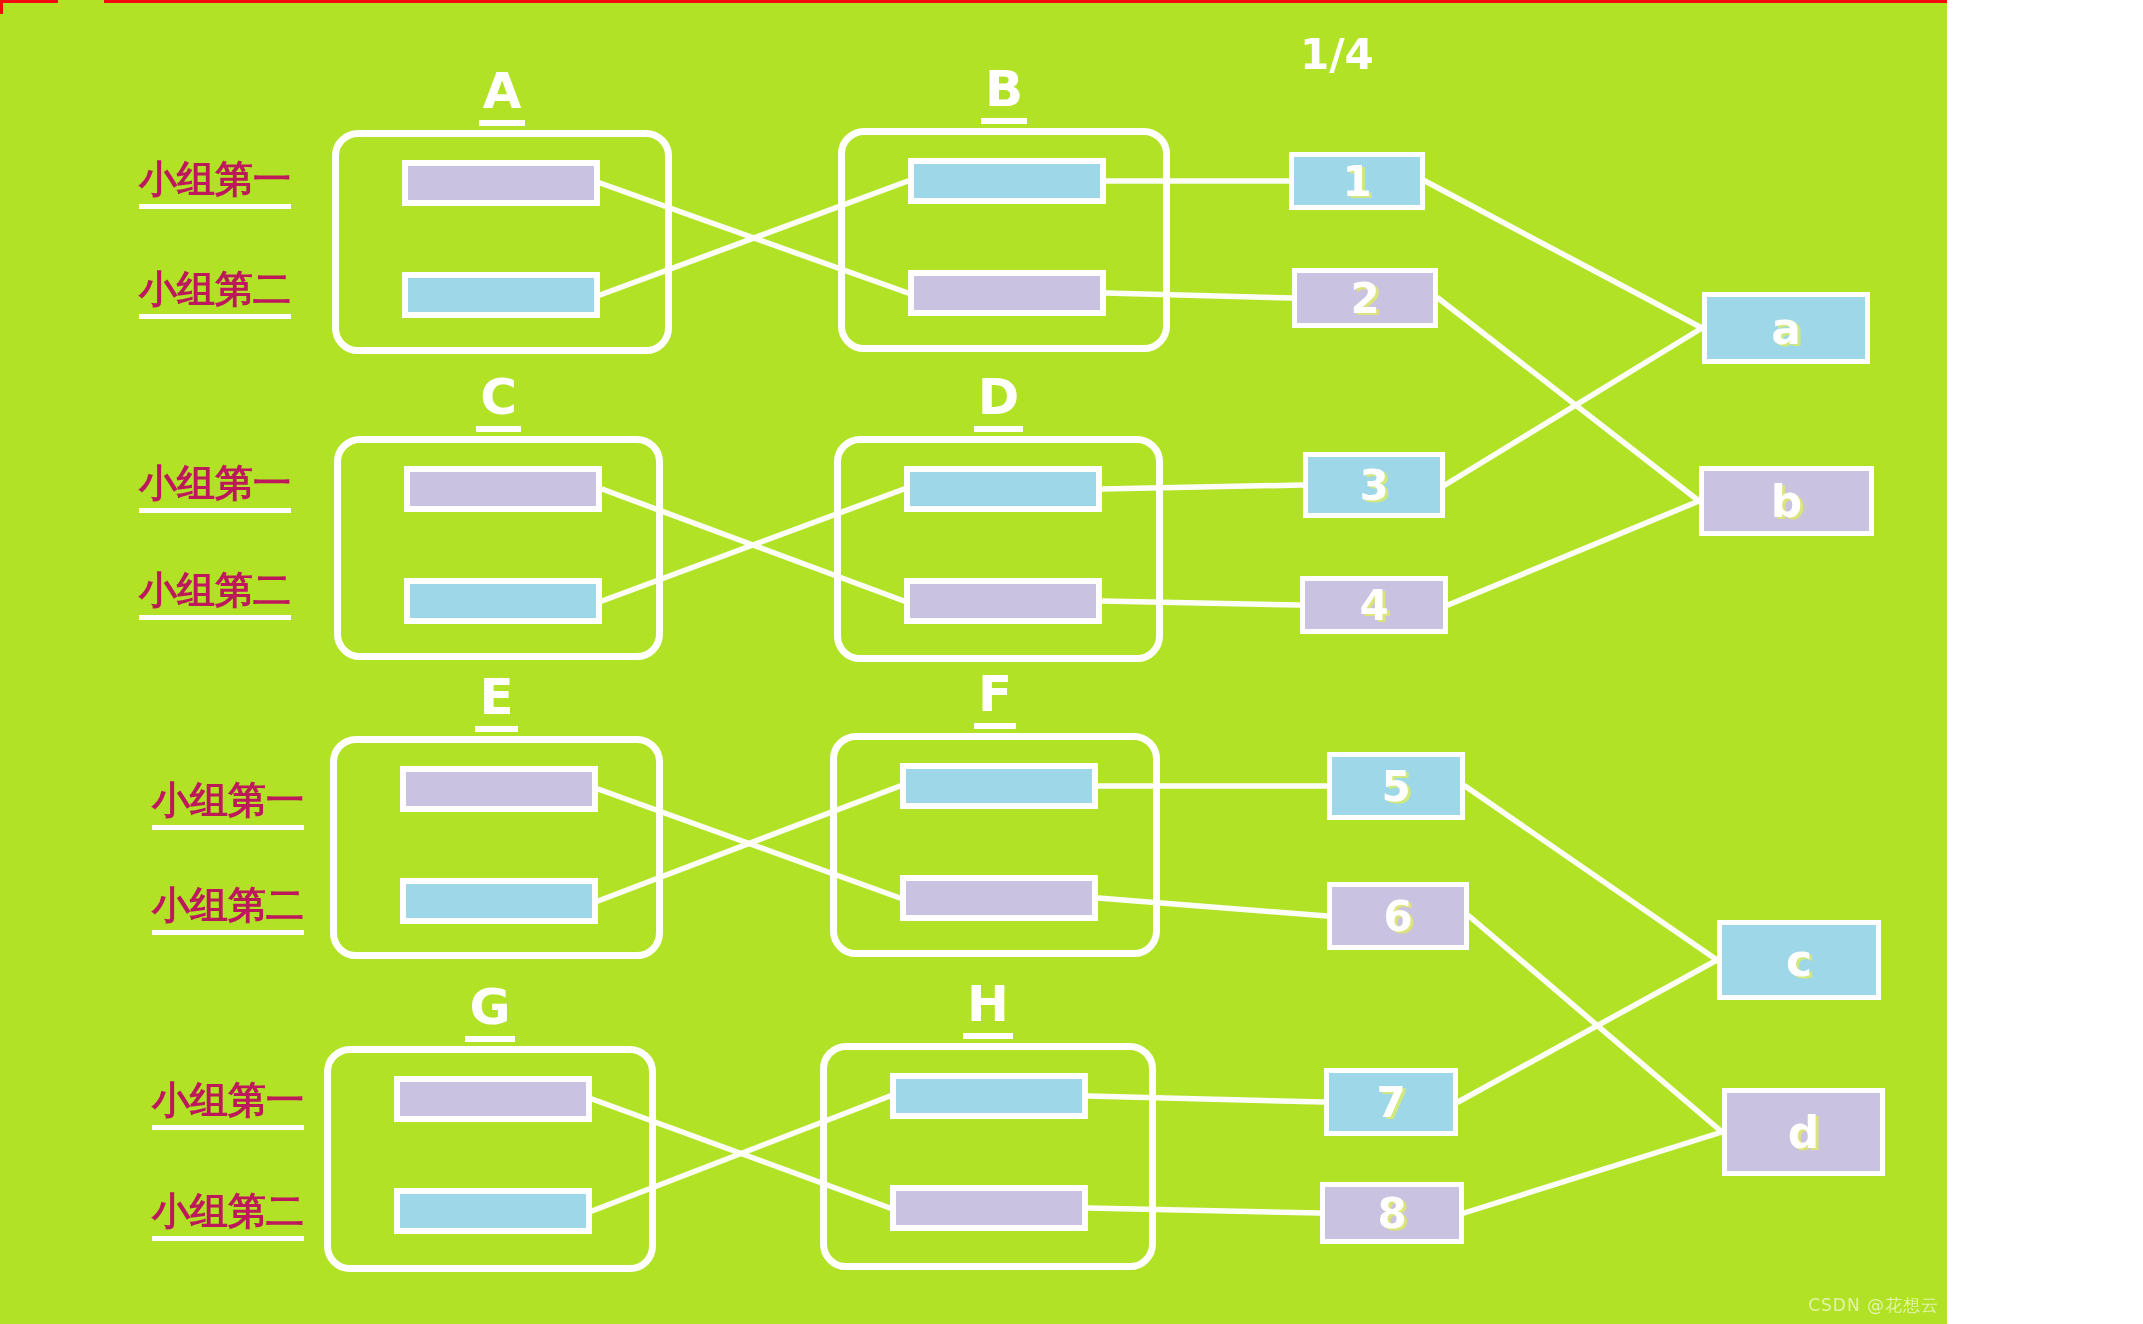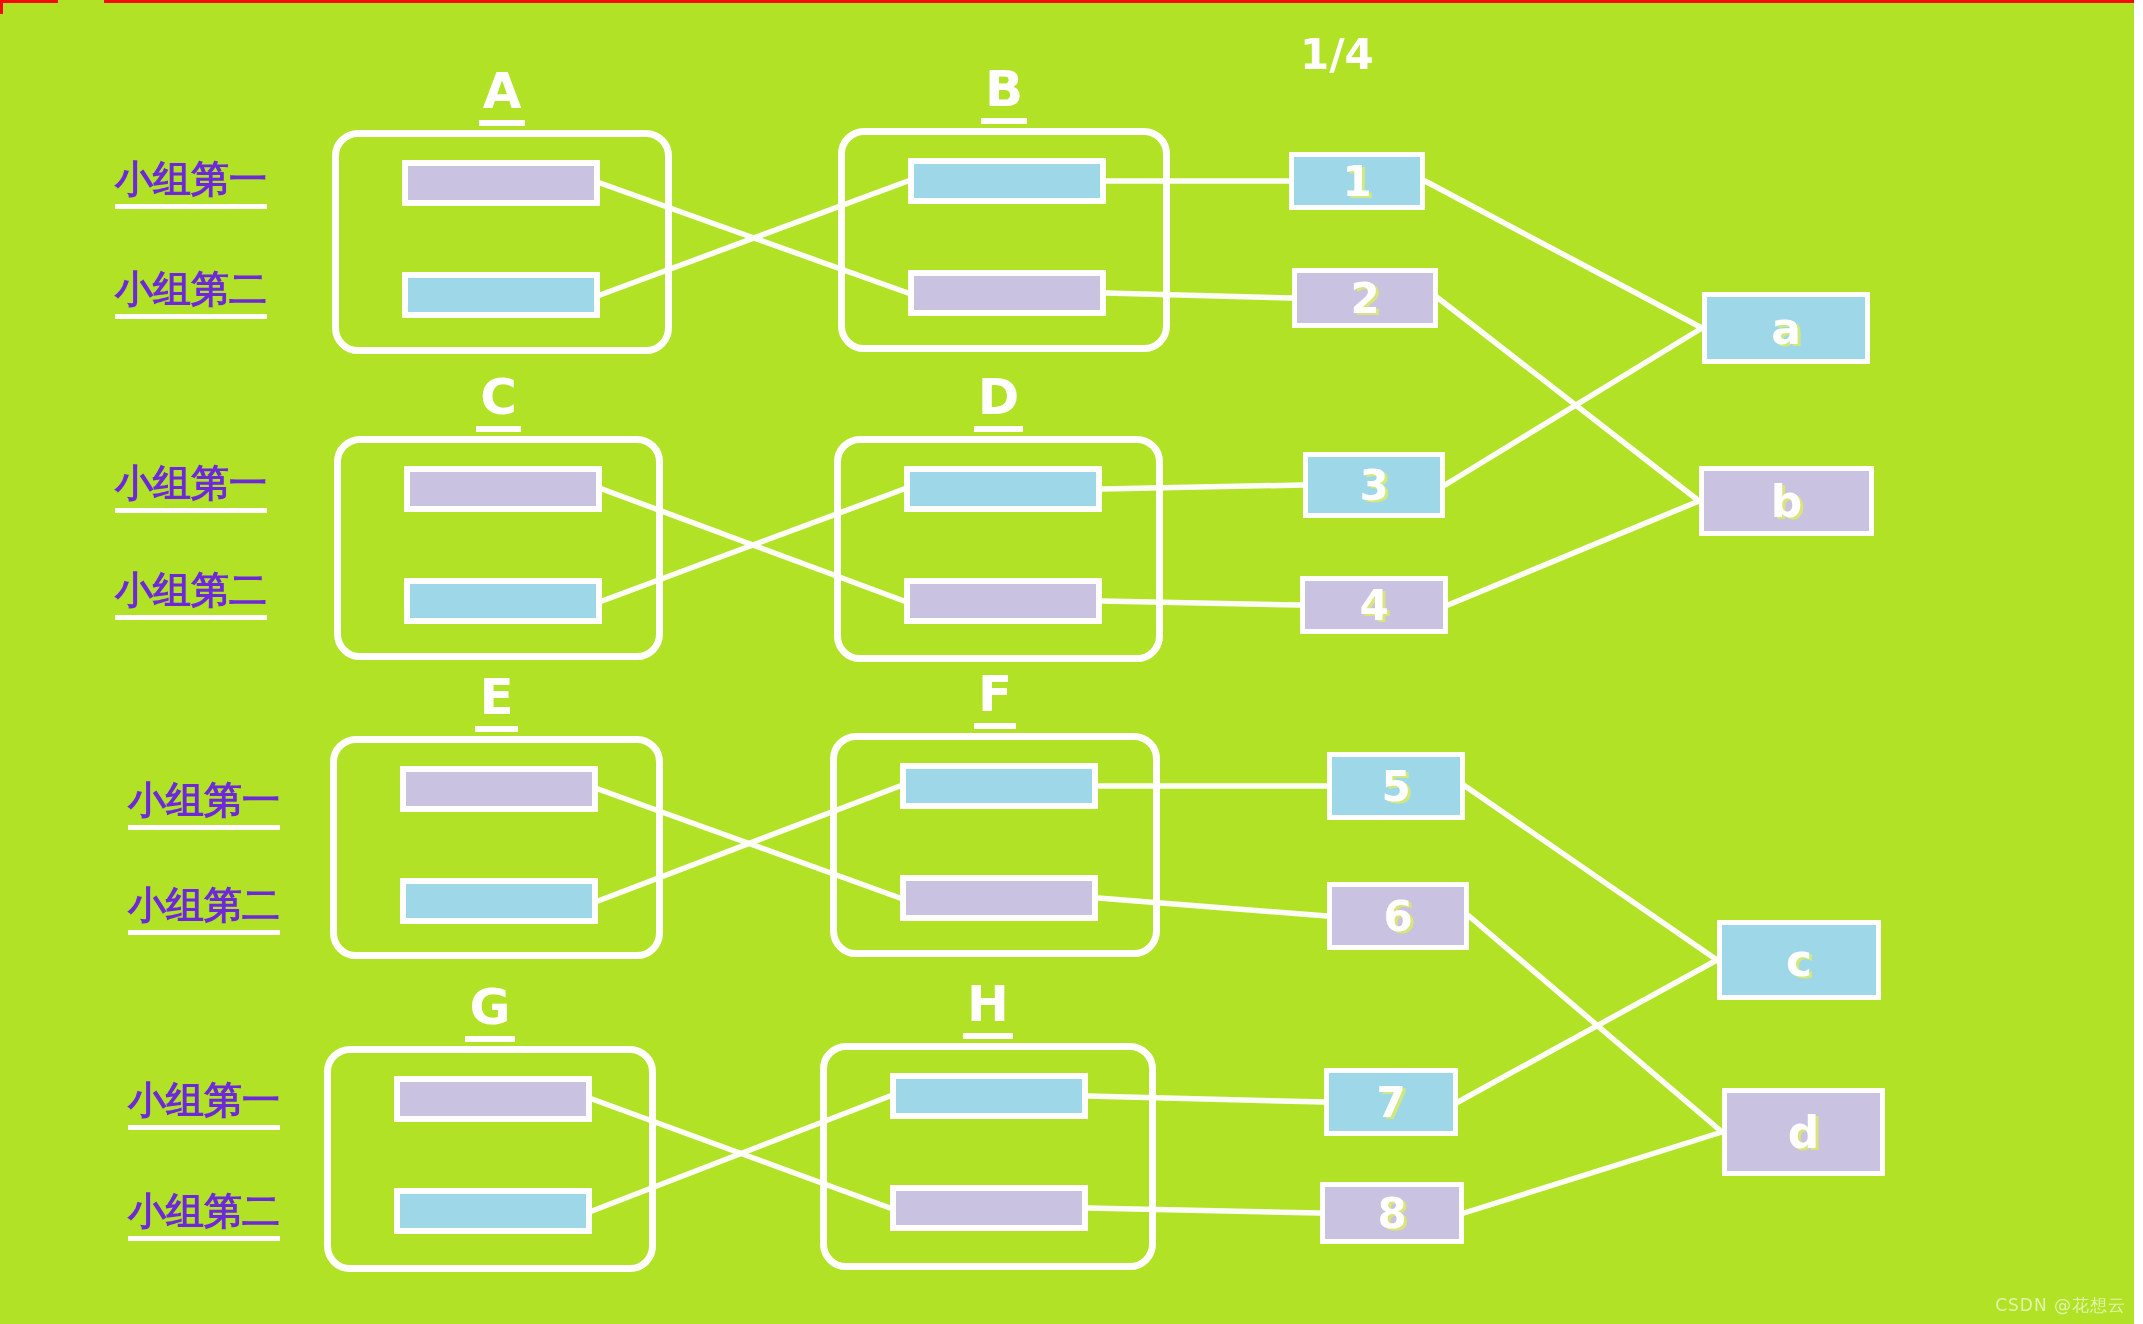--- a/index.html
+++ b/index.html
@@ -4,7 +4,7 @@
 <style>
   html,body{margin:0;padding:0;}
   body{width:2143px;height:1324px;overflow:hidden;font-family:"DejaVu Sans","Liberation Sans",sans-serif;}
-  #stage{position:relative;width:2134px;height:1324px;overflow:hidden;}
+  #stage{position:relative;width:1947px;height:1324px;overflow:hidden;}
   #lines{position:absolute;left:0;top:0;width:2143px;height:1324px;}
   .abs{position:absolute;}
   .gbox{border:7px solid #ffffff;border-radius:26px;background:transparent;box-sizing:border-box;}

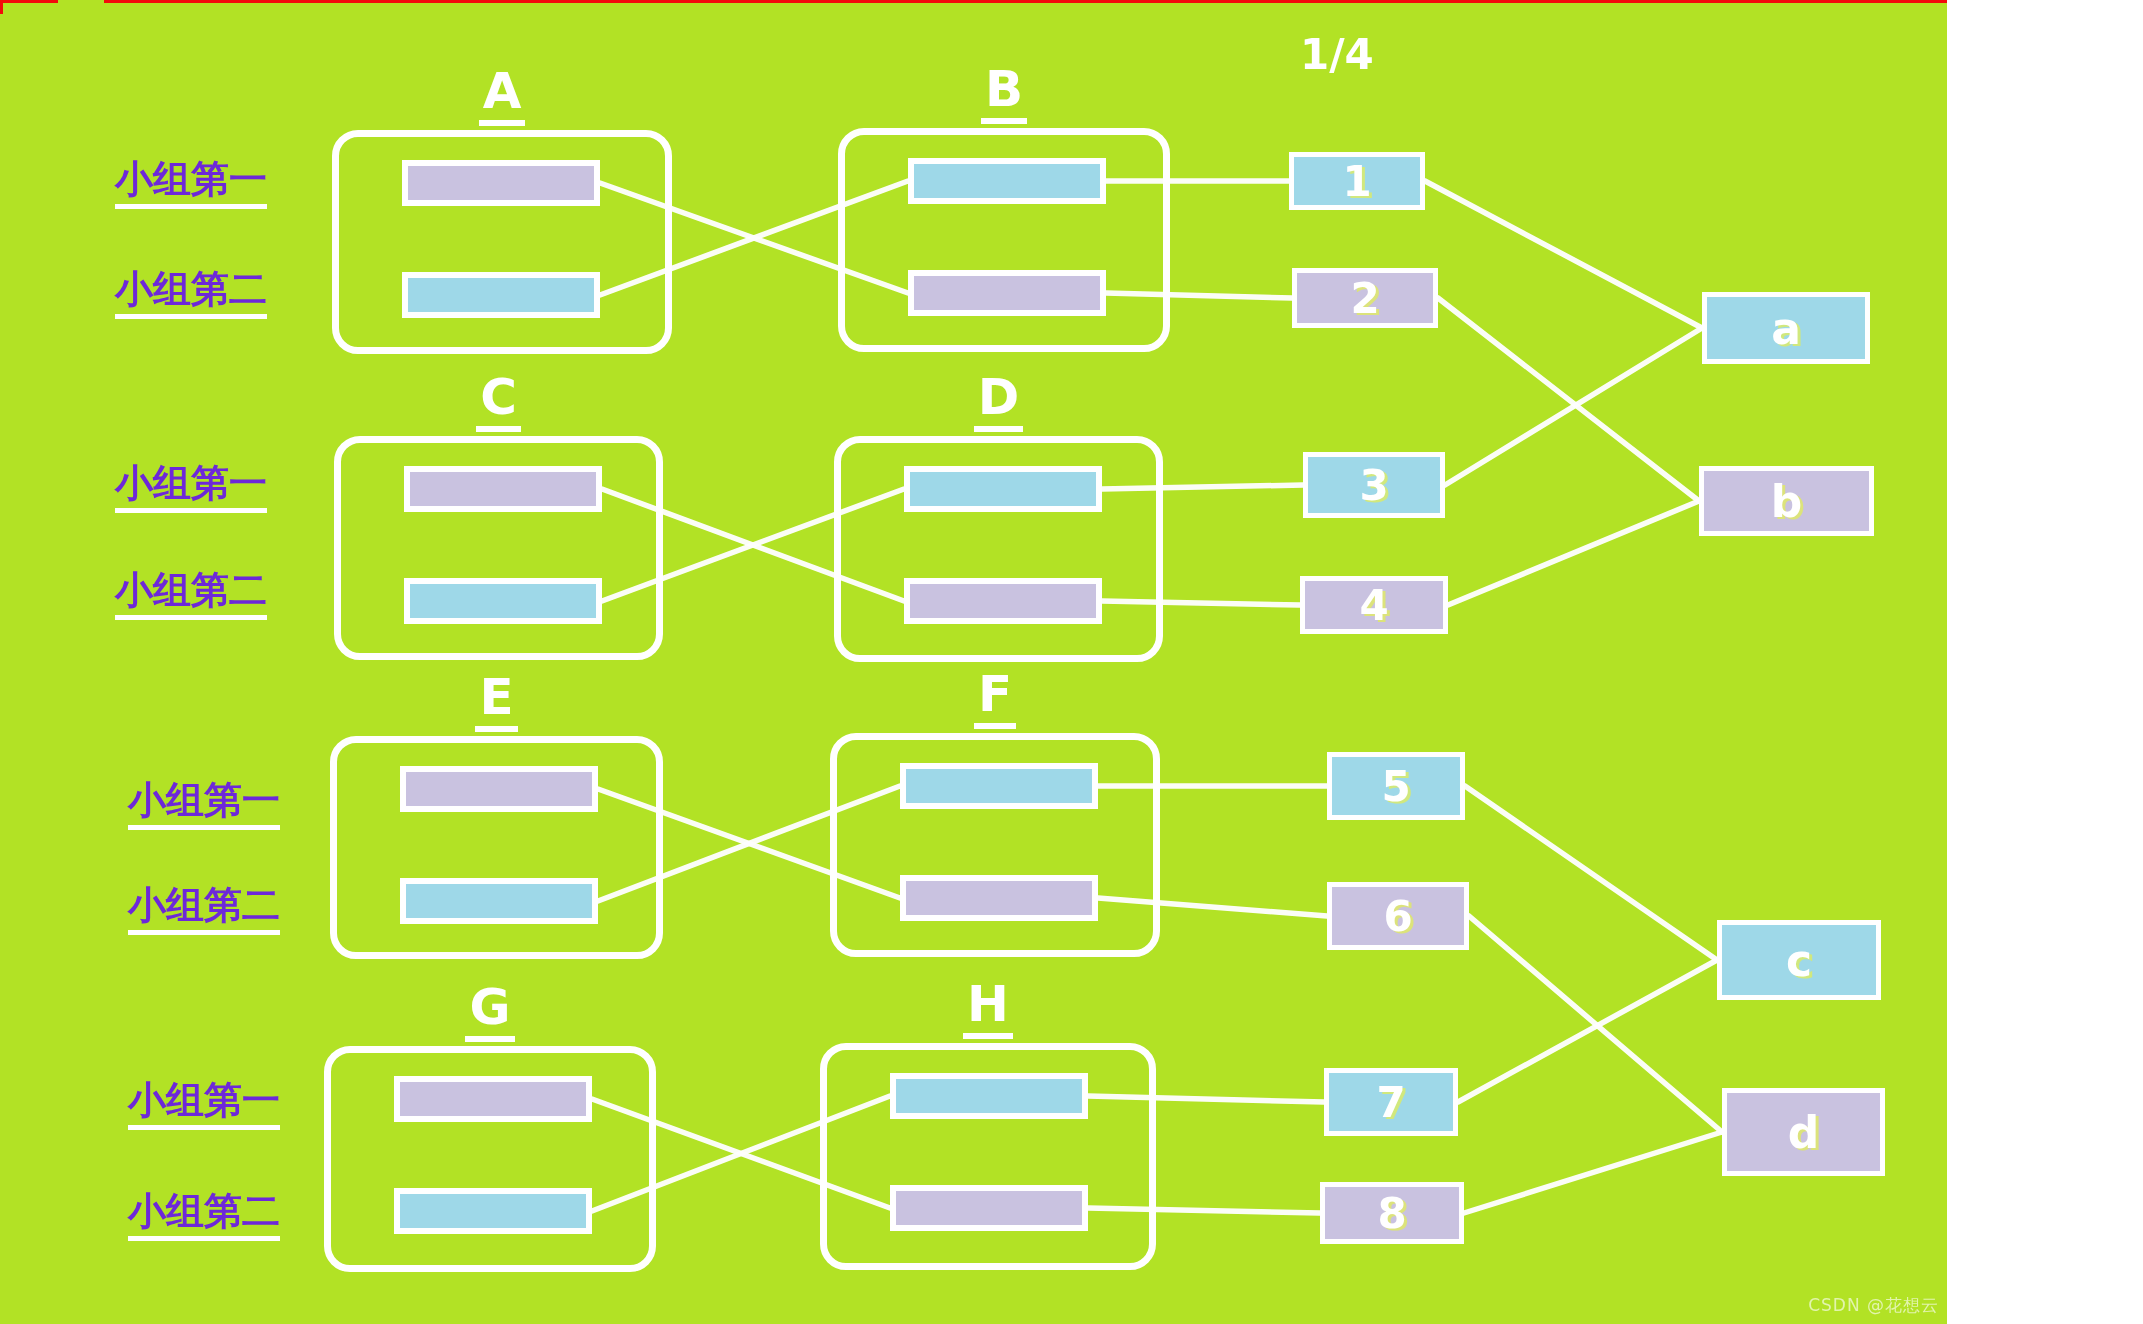--- a/index.html
+++ b/index.html
@@ -15,7 +15,7 @@
   .sbox{font-size:44px;}
   .gletter{color:#ffffff;font-weight:bold;font-size:50px;text-align:center;line-height:1;}
   .gletter span{display:inline-block;border-bottom:6px solid #ffffff;padding:0 4px 4px 4px;}
-  .rlabel{color:#6d28d9;font-weight:bold;font-size:38px;line-height:1;white-space:nowrap;}
+  .rlabel{color:#be185d;font-weight:bold;font-size:38px;line-height:1;white-space:nowrap;margin-left:24px;}
   .rlabel span{display:inline-block;border-bottom:5px solid #ffffff;padding-bottom:6px;}
   .title{color:#ffffff;font-weight:bold;font-size:42px;line-height:1;}
   .watermark{color:rgba(255,255,255,0.62);font-size:17px;letter-spacing:1px;white-space:nowrap;}

